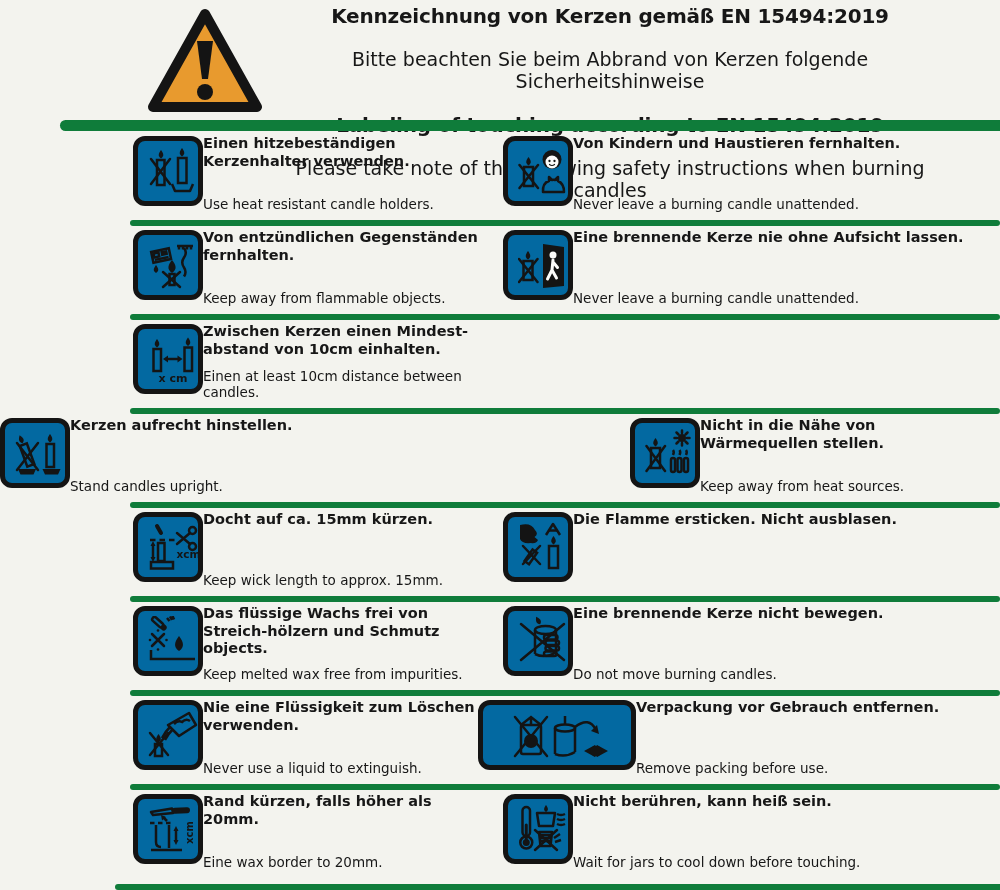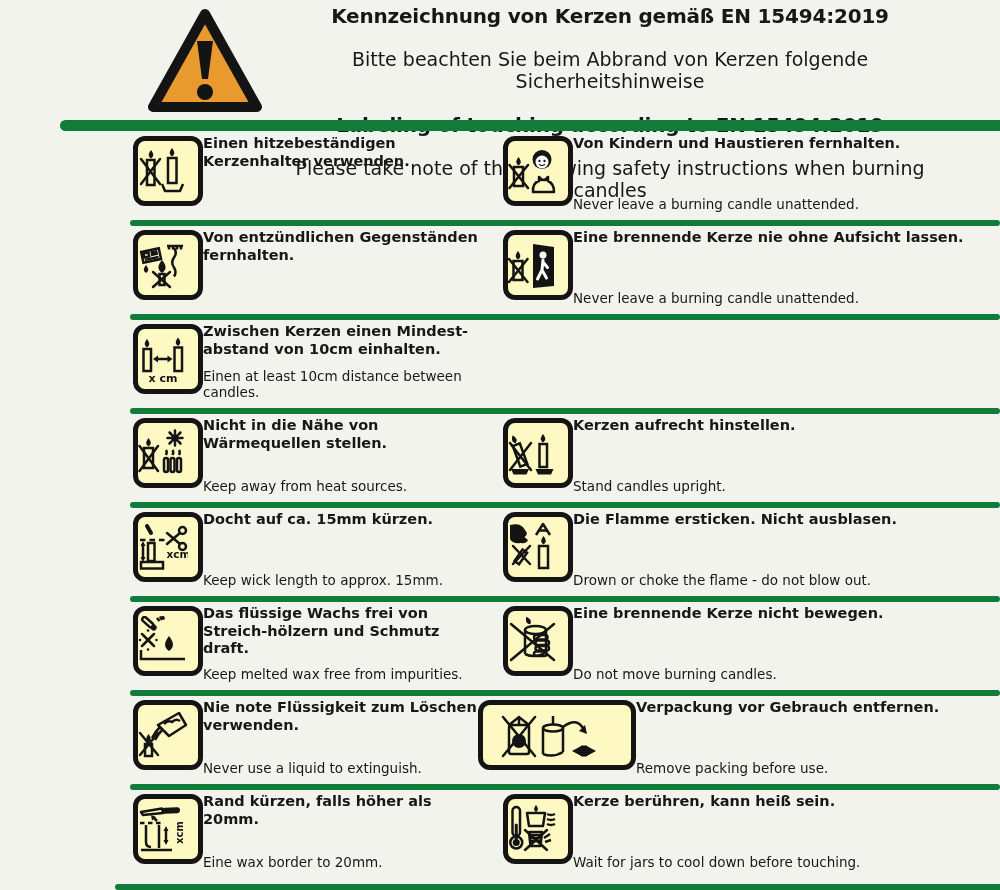--- a/index.html
+++ b/index.html
@@ -86,6 +86,7 @@
       </div>
       <div class="texts">
         <div class="title-de">Einen hitzebeständigen Kerzenhalter verwenden.</div>
+        <div class="text-en">Use heat resistant candle holders.</div>
       </div>
     </div>
     <div class="cell right">

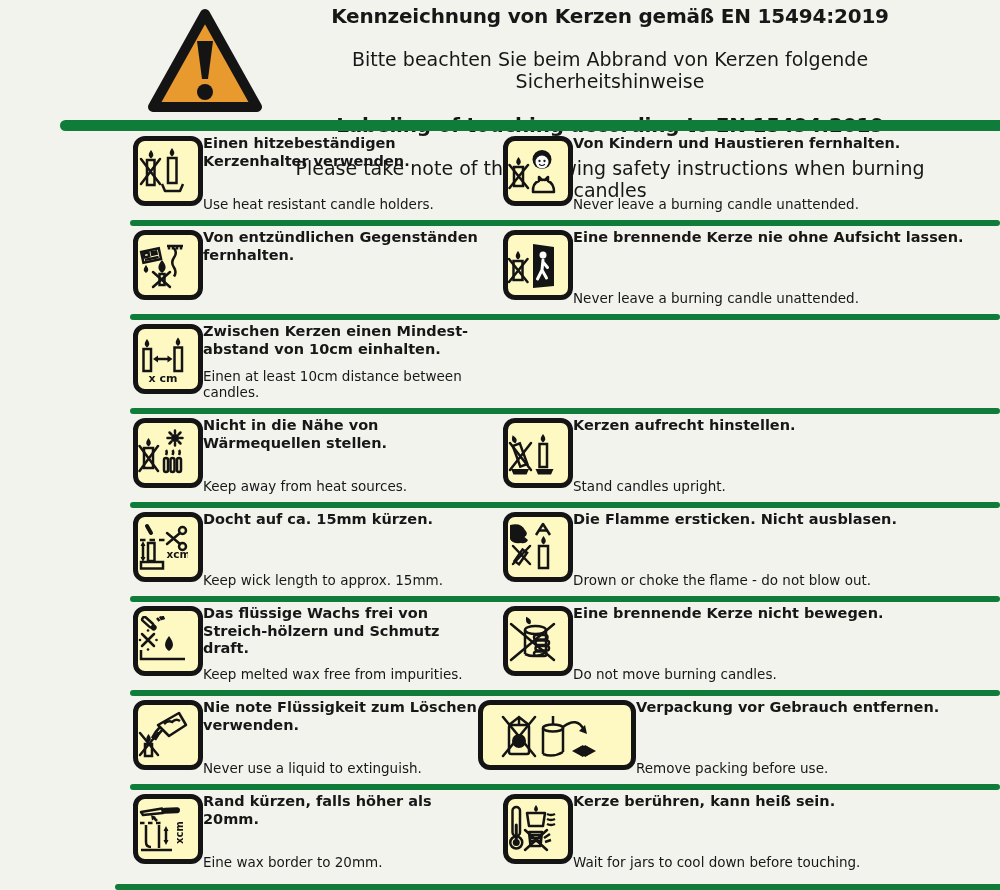--- a/index.html
+++ b/index.html
@@ -130,6 +130,7 @@
       </div>
       <div class="texts">
         <div class="title-de">Von entzündlichen Gegenständen fernhalten.</div>
+        <div class="text-en">Keep away from flammable objects.</div>
       </div>
     </div>
     <div class="cell right">

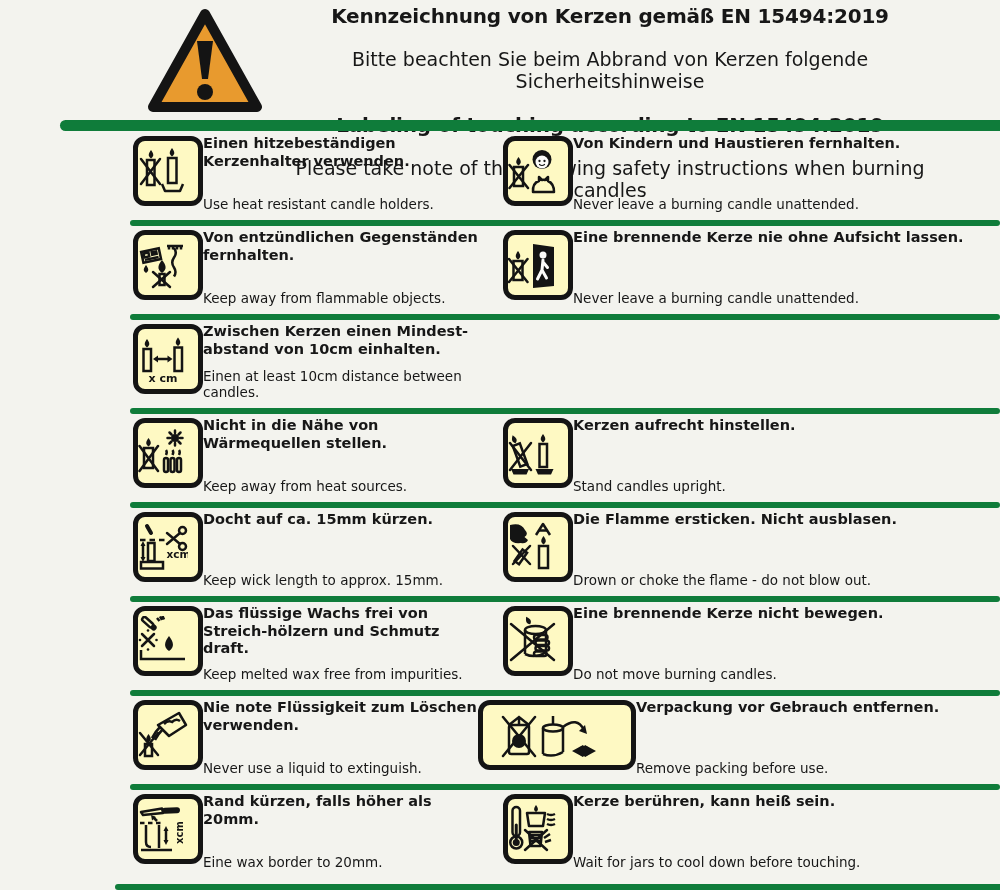--- a/index.html
+++ b/index.html
@@ -31,8 +31,8 @@
   .icon-box{
     flex:none;width:60px;height:60px;
     border:5px solid #141414;border-radius:12px;
-    background:#fef9c3;
-    display:flex;align-items:center;justify-content:flex-start;
+    background:#0369a1;
+    display:flex;align-items:center;justify-content:flex-end;
     margin-top:4px;
   }
   .icon-box.wide{width:148px;}

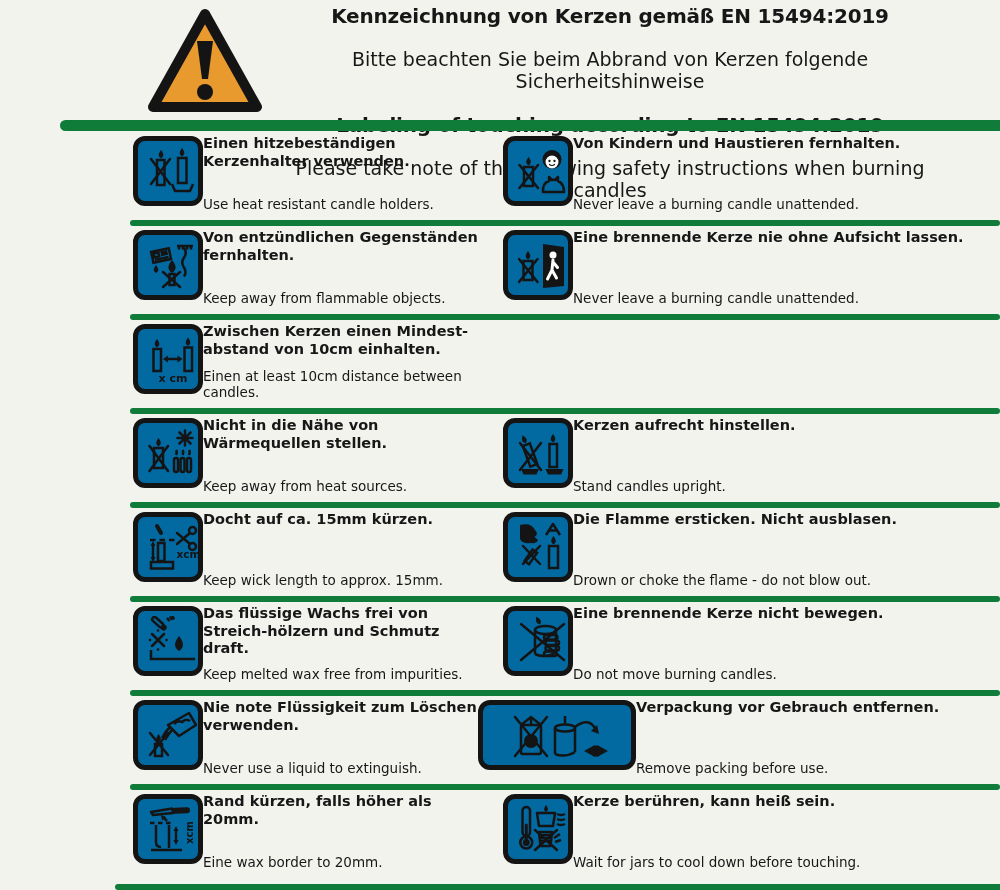--- a/index.html
+++ b/index.html
@@ -175,6 +175,25 @@
   <div class="divider"></div>
 
   <div class="row">
+    <div class="cell right">
+      <div class="icon-box">
+        <svg width="50" height="50" viewBox="0 0 100 100">
+          <g transform="rotate(-20 24 55)">
+            <path class="icf" d="M24 12 C29 19 31 24 24 29 C17 24 19 19 24 12 Z"></path>
+            <rect class="ic" stroke-width="4.5" x="17" y="32" width="15" height="44"></rect>
+          </g>
+          <path class="ic" d="M4 30 L46 84 M46 30 L4 84" stroke-width="6.5" stroke-linecap="round"></path>
+          <path class="icf" d="M6 82 L42 82 L37 93 L11 93 Z"></path>
+          <path class="icf" d="M70 12 C75 19 77 24 70 29 C63 24 65 19 70 12 Z"></path>
+          <rect class="ic" stroke-width="4.5" x="63" y="32" width="15" height="46"></rect>
+          <path class="icf" d="M55 82 L91 82 L86 93 L60 93 Z"></path>
+        </svg>
+      </div>
+      <div class="texts">
+        <div class="title-de">Kerzen aufrecht hinstellen.</div>
+        <div class="text-en">Stand candles upright.</div>
+      </div>
+    </div>
     <div class="cell left">
       <div class="icon-box">
         <svg width="50" height="50" viewBox="0 0 100 100">
@@ -196,25 +215,6 @@
       <div class="texts">
         <div class="title-de">Nicht in die Nähe von Wärmequellen stellen.</div>
         <div class="text-en">Keep away from heat sources.</div>
-      </div>
-    </div>
-    <div class="cell right">
-      <div class="icon-box">
-        <svg width="50" height="50" viewBox="0 0 100 100">
-          <g transform="rotate(-20 24 55)">
-            <path class="icf" d="M24 12 C29 19 31 24 24 29 C17 24 19 19 24 12 Z"></path>
-            <rect class="ic" stroke-width="4.5" x="17" y="32" width="15" height="44"></rect>
-          </g>
-          <path class="ic" d="M4 30 L46 84 M46 30 L4 84" stroke-width="6.5" stroke-linecap="round"></path>
-          <path class="icf" d="M6 82 L42 82 L37 93 L11 93 Z"></path>
-          <path class="icf" d="M70 12 C75 19 77 24 70 29 C63 24 65 19 70 12 Z"></path>
-          <rect class="ic" stroke-width="4.5" x="63" y="32" width="15" height="46"></rect>
-          <path class="icf" d="M55 82 L91 82 L86 93 L60 93 Z"></path>
-        </svg>
-      </div>
-      <div class="texts">
-        <div class="title-de">Kerzen aufrecht hinstellen.</div>
-        <div class="text-en">Stand candles upright.</div>
       </div>
     </div>
   </div>

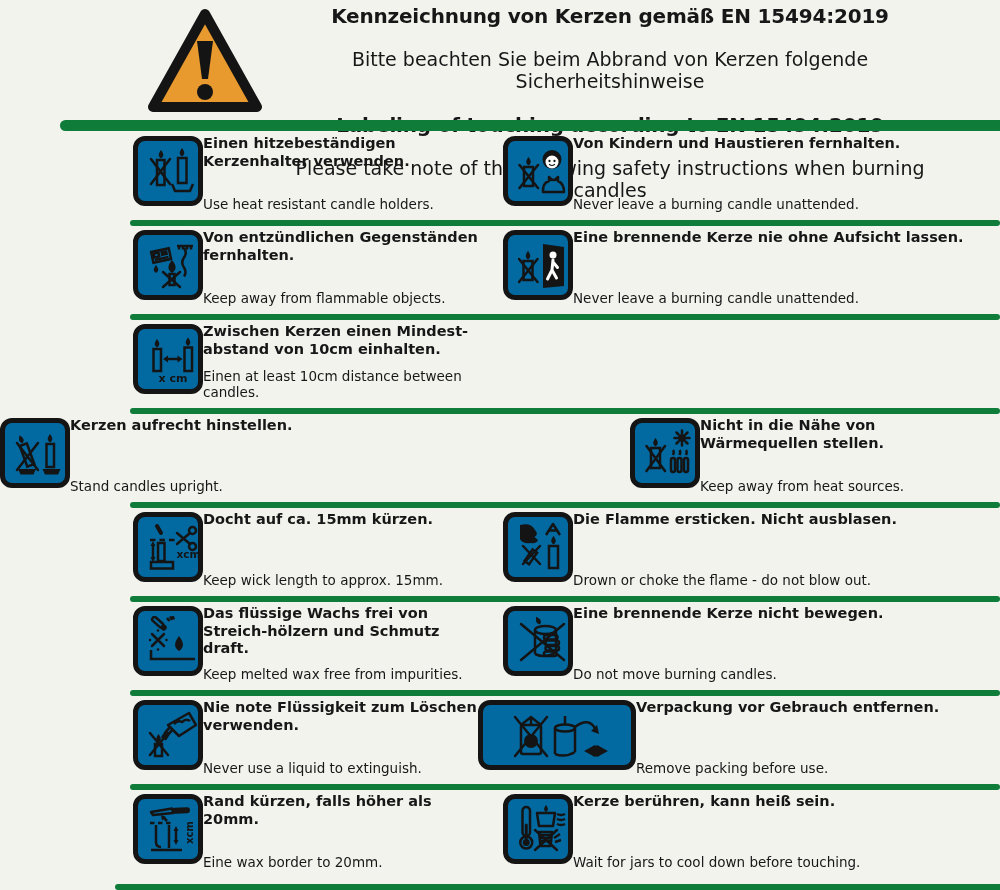--- a/index.html
+++ b/index.html
@@ -257,7 +257,6 @@
       </div>
       <div class="texts">
         <div class="title-de">Die Flamme ersticken. Nicht ausblasen.</div>
-        <div class="text-en">Drown or choke the flame - do not blow out.</div>
       </div>
     </div>
   </div>

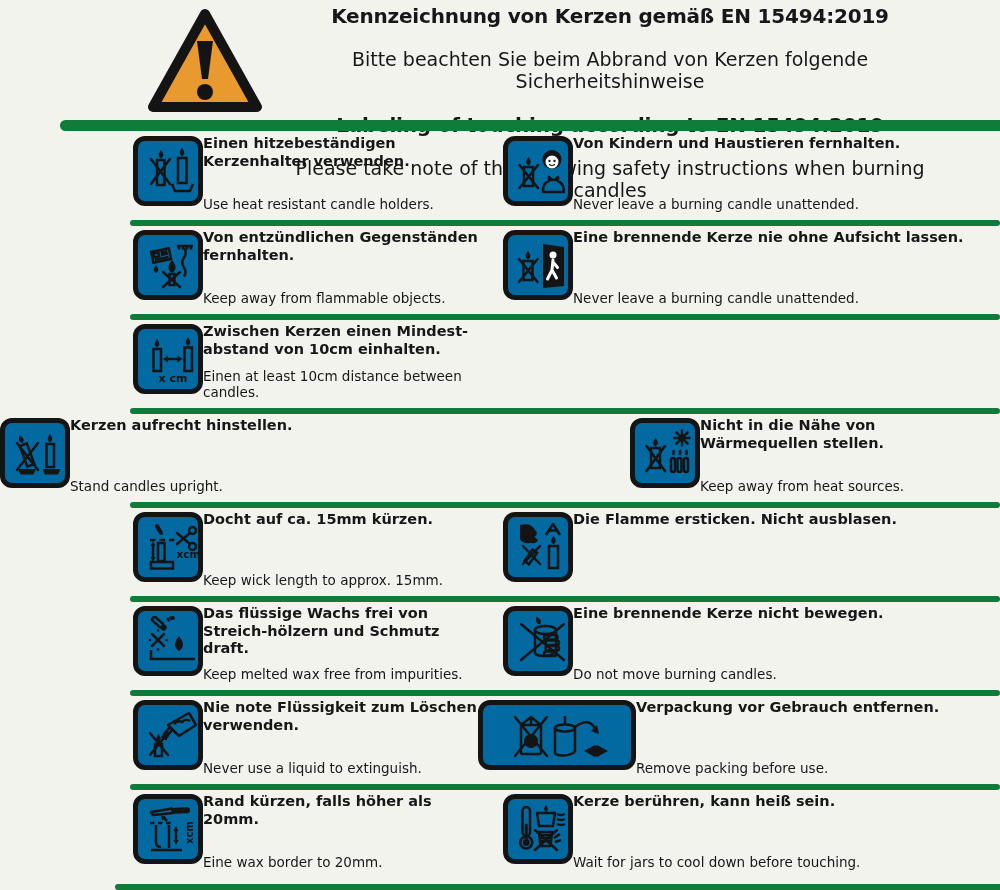--- a/index.html
+++ b/index.html
@@ -281,7 +281,7 @@
         </svg>
       </div>
       <div class="texts">
-        <div class="title-de">Das flüssige Wachs frei von Streich-hölzern und Schmutz draft.</div>
+        <div class="title-de">Das flüssige Wachs frei von Streich-hölzern und Schmutz objects.</div>
         <div class="text-en">Keep melted wax free from impurities.</div>
       </div>
     </div>

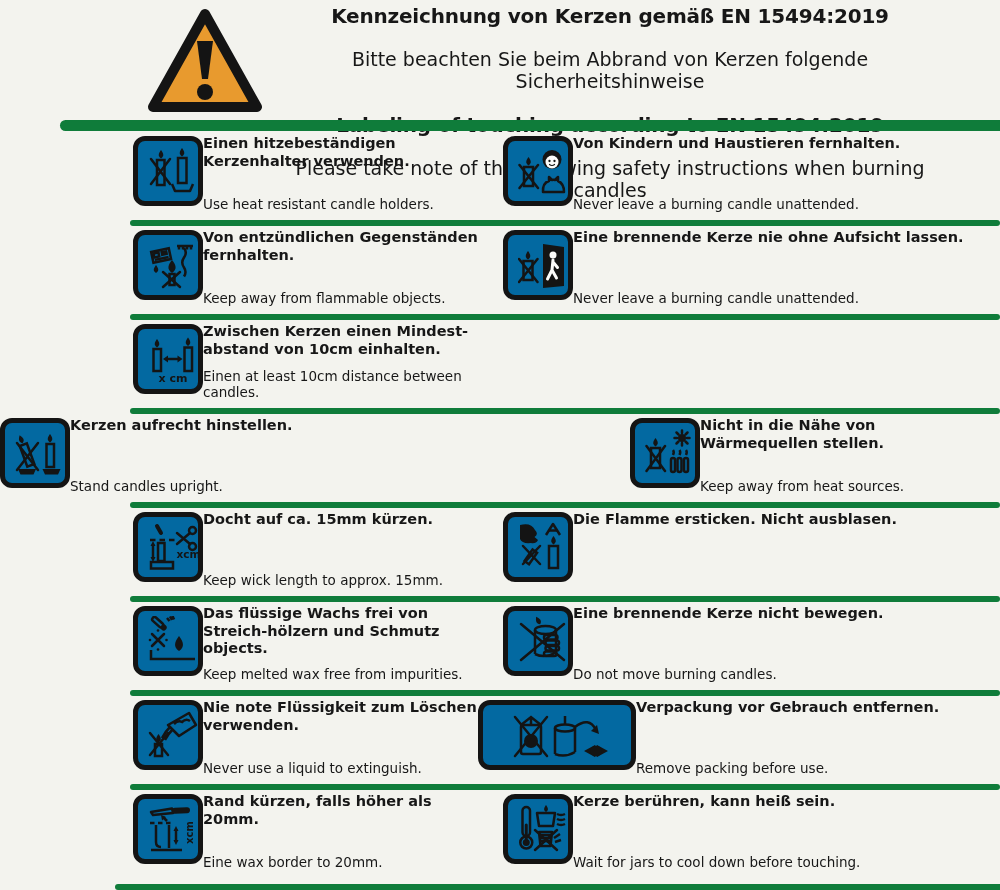--- a/index.html
+++ b/index.html
@@ -323,7 +323,7 @@
         </svg>
       </div>
       <div class="texts">
-        <div class="title-de">Nie note Flüssigkeit zum Löschen verwenden.</div>
+        <div class="title-de">Nie eine Flüssigkeit zum Löschen verwenden.</div>
         <div class="text-en">Never use a liquid to extinguish.</div>
       </div>
     </div>

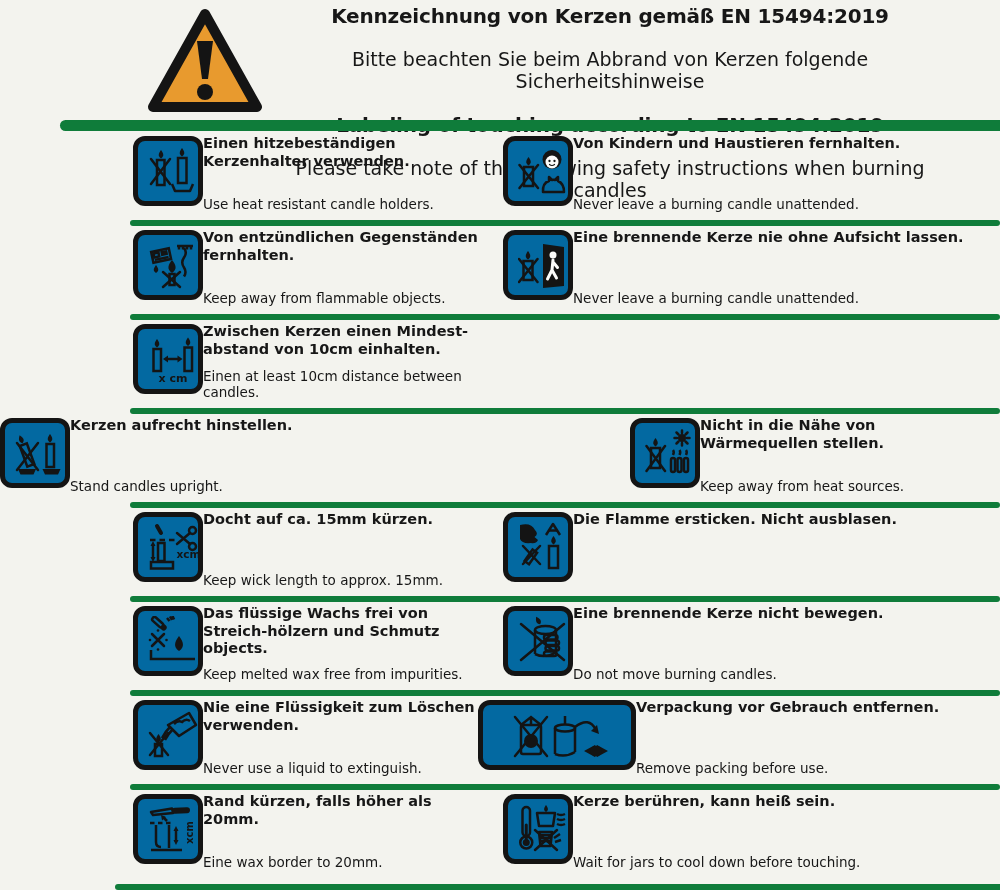--- a/index.html
+++ b/index.html
@@ -388,7 +388,7 @@
         </svg>
       </div>
       <div class="texts">
-        <div class="title-de">Kerze berühren, kann heiß sein.</div>
+        <div class="title-de">Nicht berühren, kann heiß sein.</div>
         <div class="text-en">Wait for jars to cool down before touching.</div>
       </div>
     </div>

